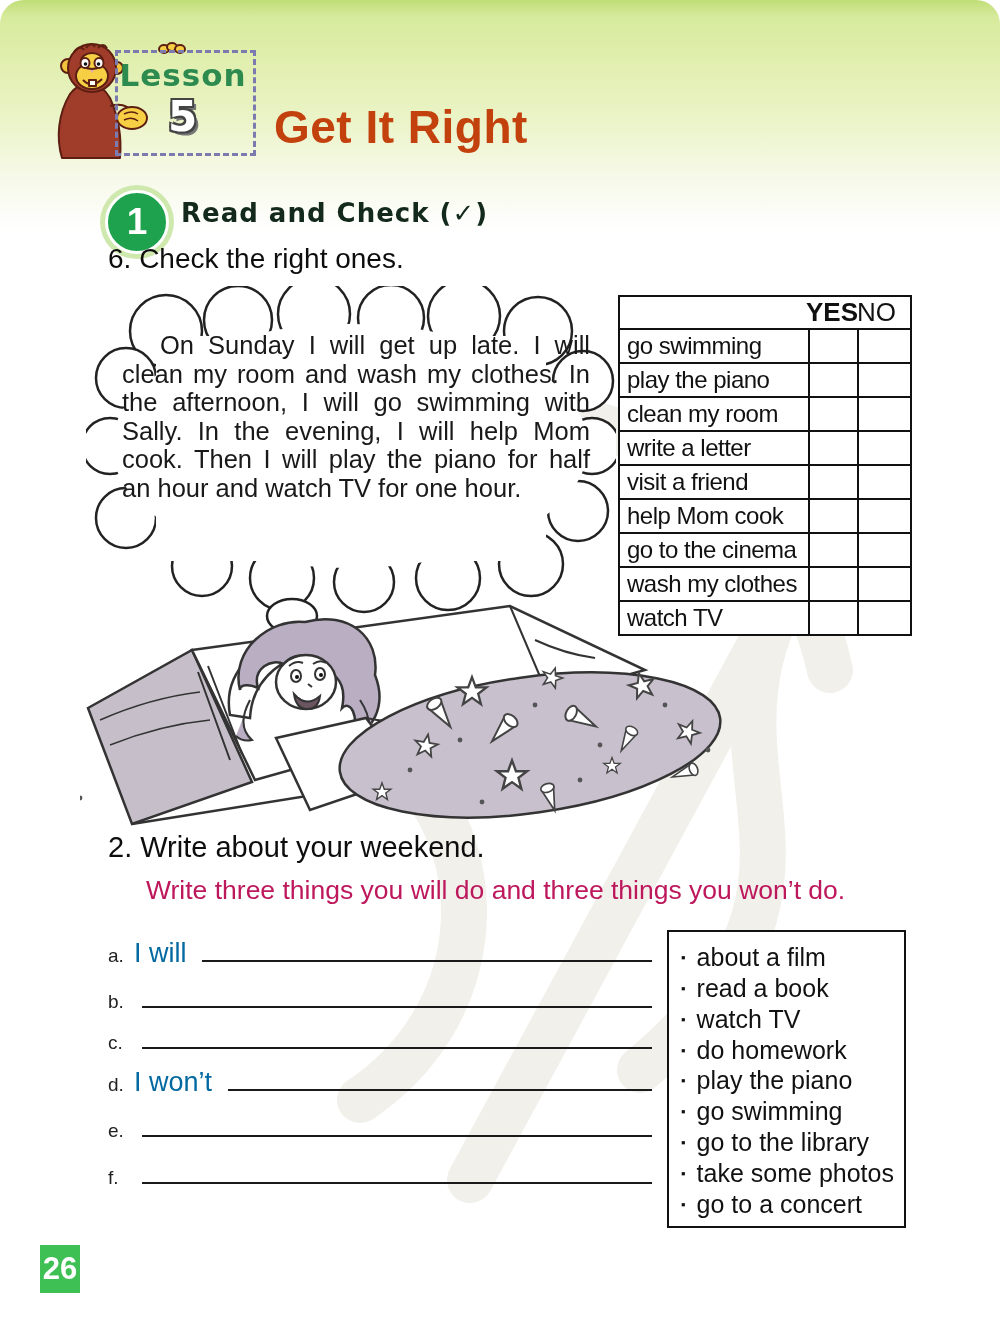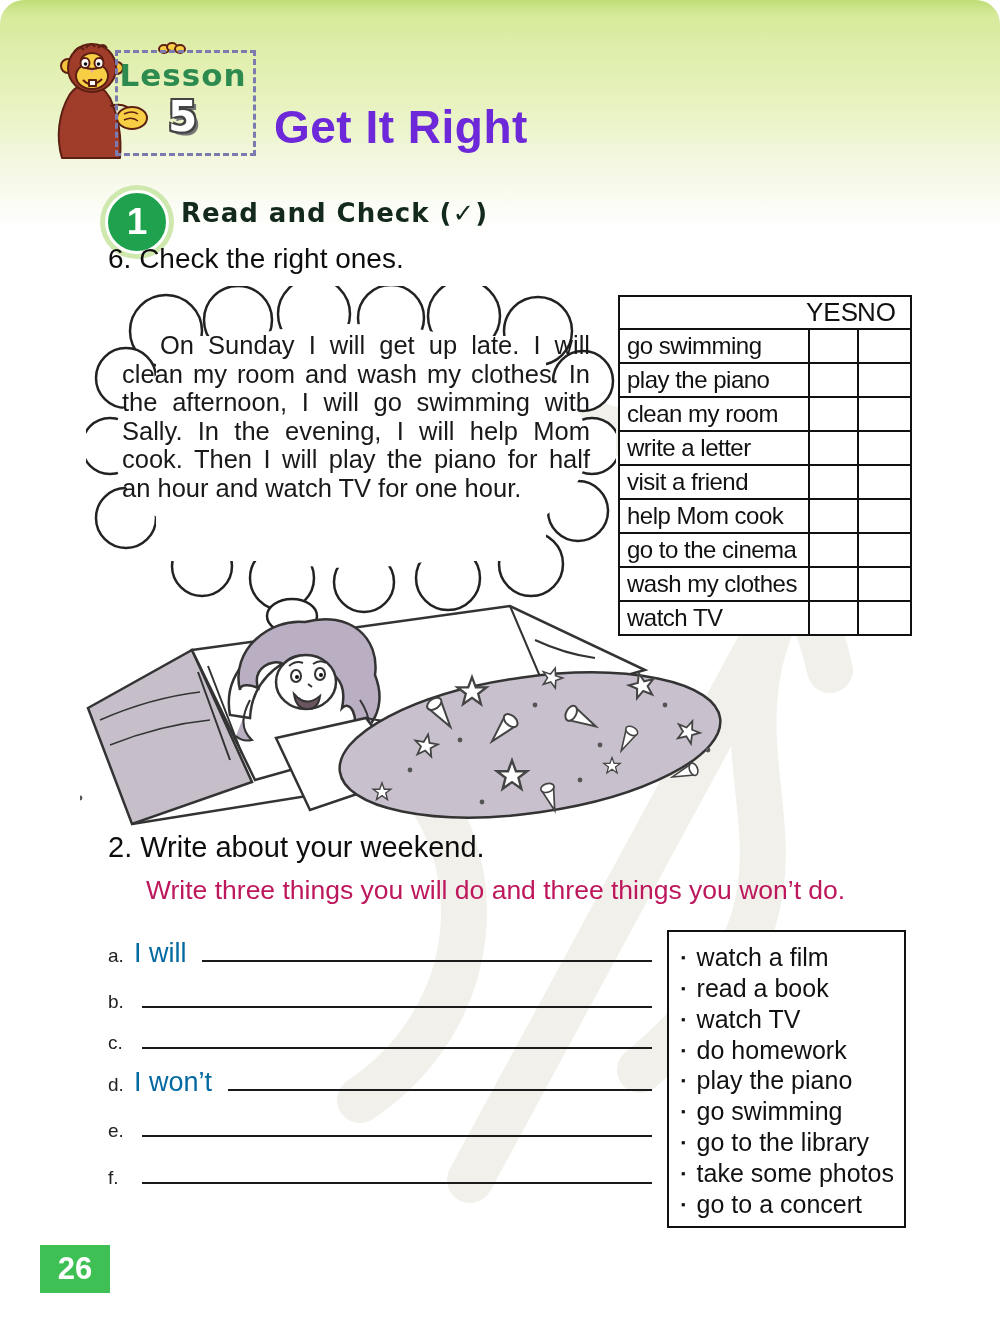--- a/index.html
+++ b/index.html
@@ -17,7 +17,7 @@
   .lesson-number{left:115px;top:92px;width:135px;text-align:center;font-size:42px;font-weight:bold;color:#fff;
     font-family:"DejaVu Sans",sans-serif;
     text-shadow:-2px -2px 0 #444,2px -2px 0 #444,-2px 2px 0 #444,2px 2px 0 #444,4px 4px 0 #777;}
-  .page-title{left:274px;top:100px;font-size:46px;font-weight:bold;color:#6d28d9;letter-spacing:0.5px;}
+  .page-title{left:274px;top:100px;font-size:46px;font-weight:bold;color:#c2410c;letter-spacing:0.5px;}
 
   
   .sec-circle{left:105px;top:190px;width:58px;height:58px;border-radius:50%;background:#1ea24d;

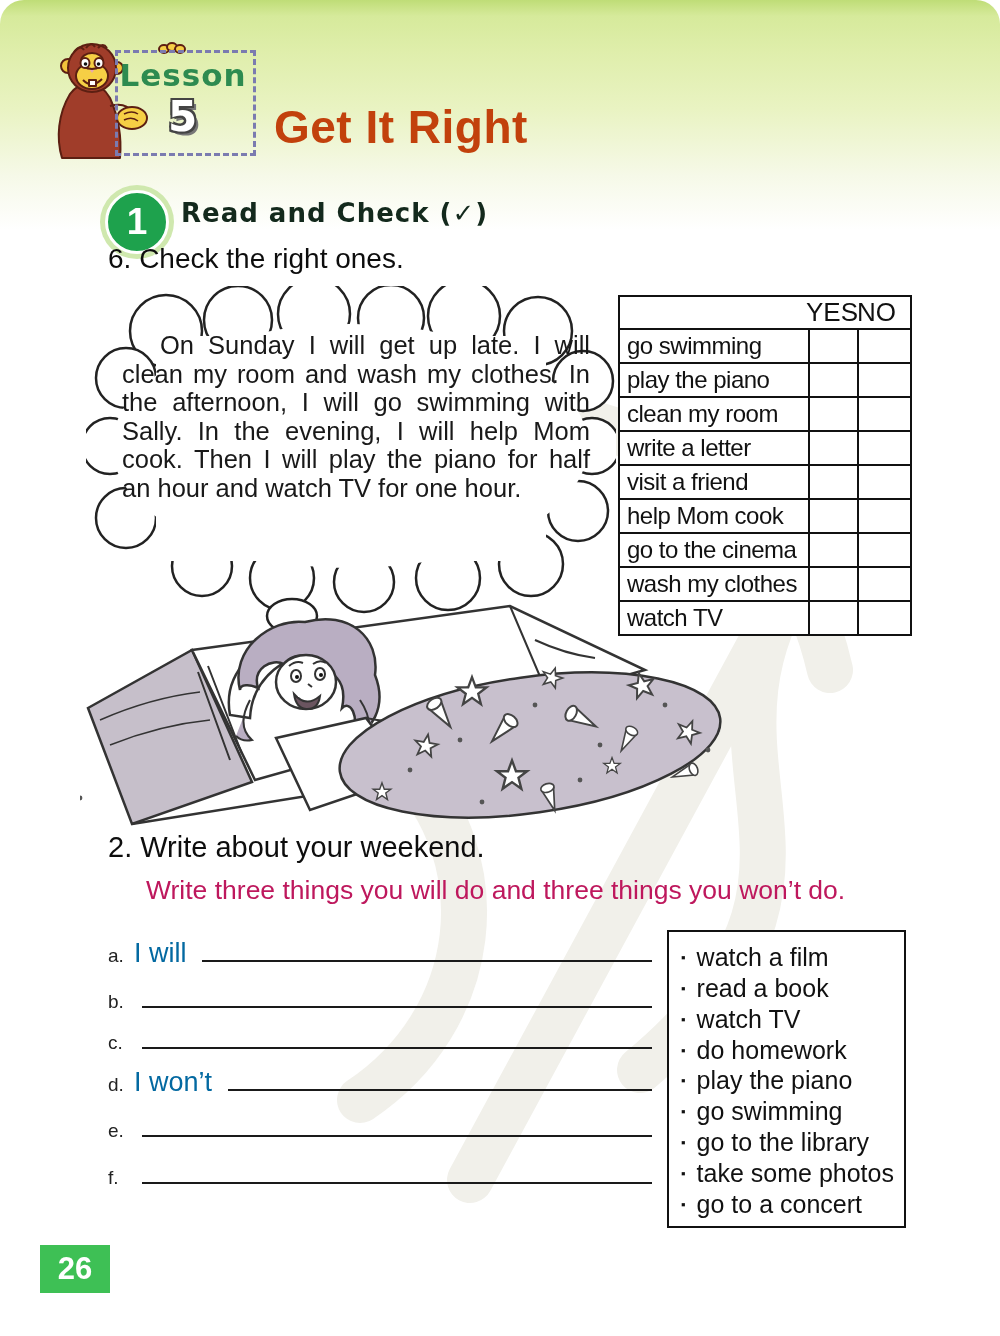--- a/index.html
+++ b/index.html
@@ -34,7 +34,7 @@
   
   .check-table{left:618px;top:295px;width:294px;border:2px solid #111;background:#fff;box-sizing:border-box;}
   .ct-header{display:flex;justify-content:flex-end;height:31px;align-items:center;font-size:26px;color:#111;}
-  .ct-header .yes-h{width:51px;text-align:center;}
+  .ct-header .yes-h{width:51px;text-align:center;font-weight:bold;}
   .ct-header .no-h{width:53px;}
   .check-row{display:flex;border-top:2px solid #111;height:32px;align-items:center;}
   .check-row .lbl{flex:1;padding-left:7px;font-size:24px;letter-spacing:-0.5px;white-space:nowrap;}

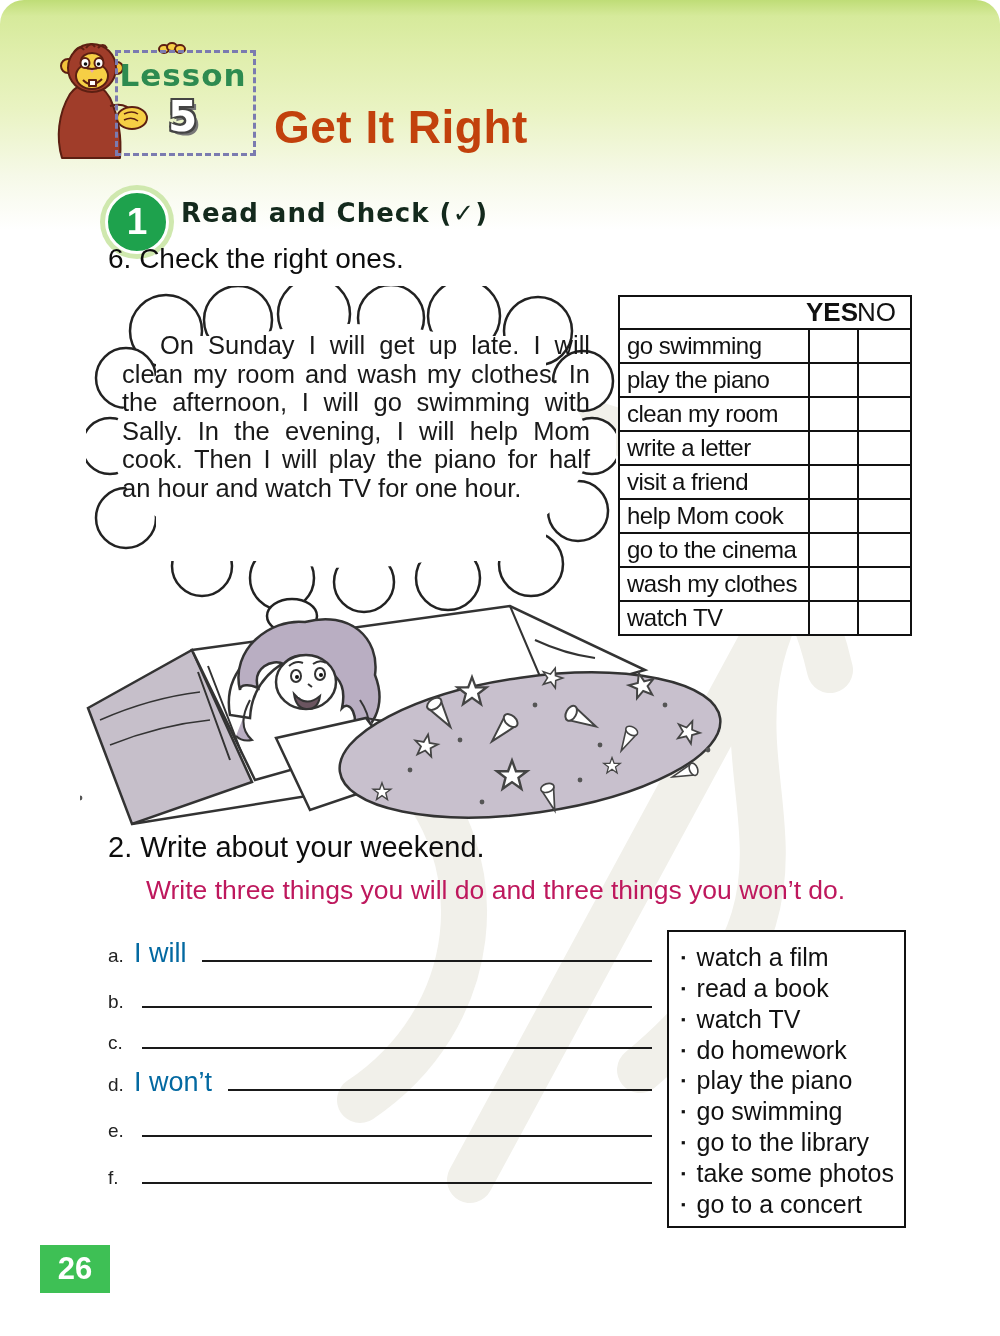--- a/index.html
+++ b/index.html
@@ -301,7 +301,7 @@
   <div class="abs word-box">
     <div class="wb-item">
         <span class="bullet">▪</span>
-        <span>watch a film</span>
+        <span>about a film</span>
       </div>
     <div class="wb-item">
         <span class="bullet">▪</span>

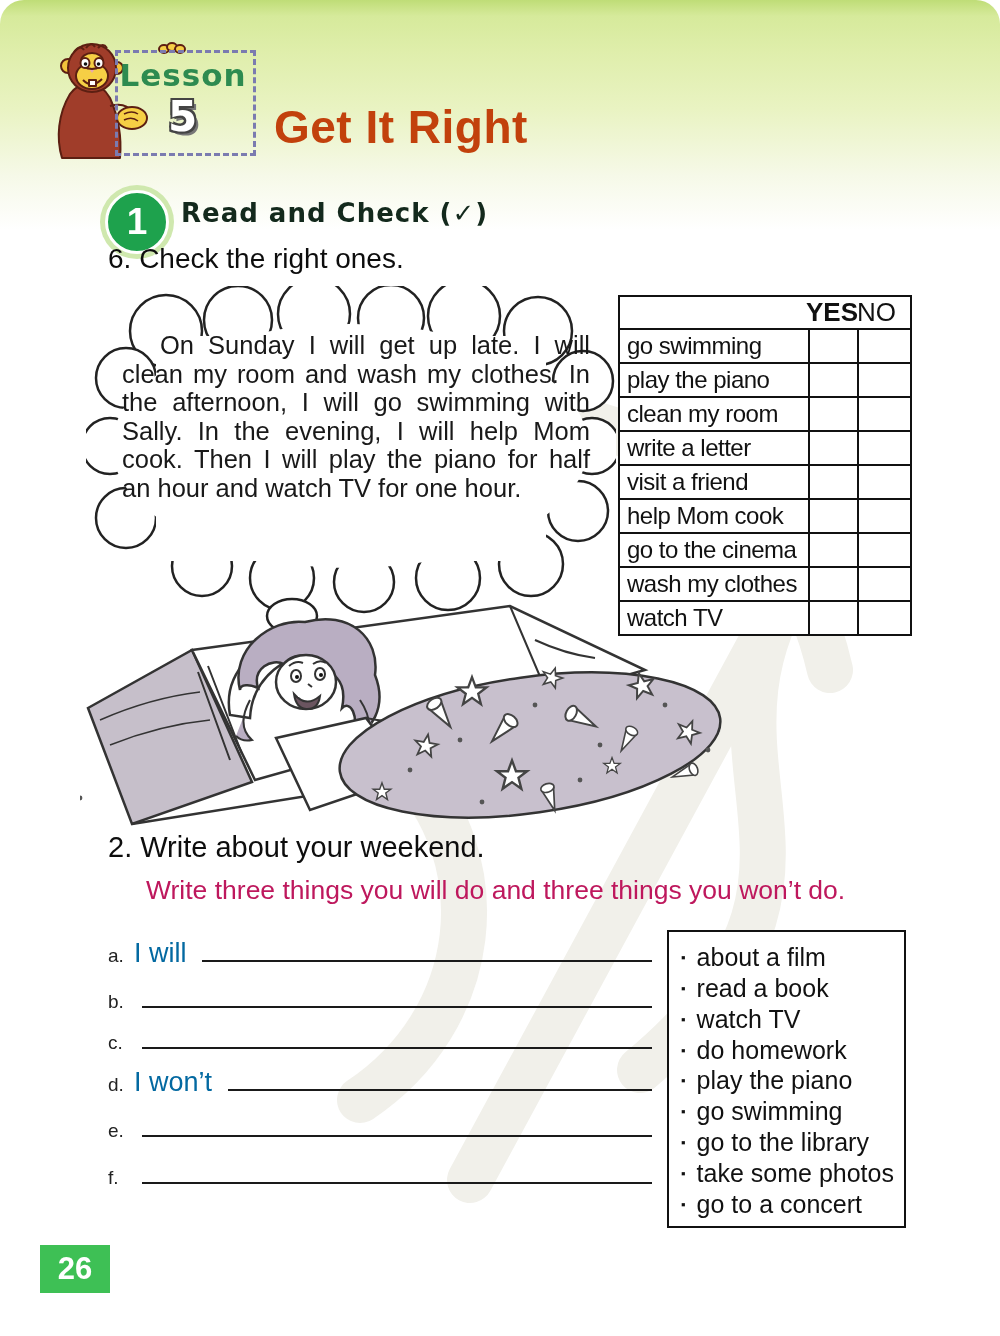--- a/index.html
+++ b/index.html
@@ -55,7 +55,7 @@
   .wb-item{display:flex;align-items:center;font-size:25px;color:#111;white-space:nowrap;}
   .wb-item .bullet{font-size:13px;margin-right:11px;color:#111;flex:0 0 auto;}
 
-  .page-badge{left:40px;top:1245px;width:70px;height:48px;background:#3ec055;display:flex;align-items:center;
+  .page-badge{left:40px;top:1245px;width:40px;height:48px;background:#3ec055;display:flex;align-items:center;
     justify-content:center;font-size:31px;font-weight:bold;color:#fff;}
 
   svg{display:block;}

